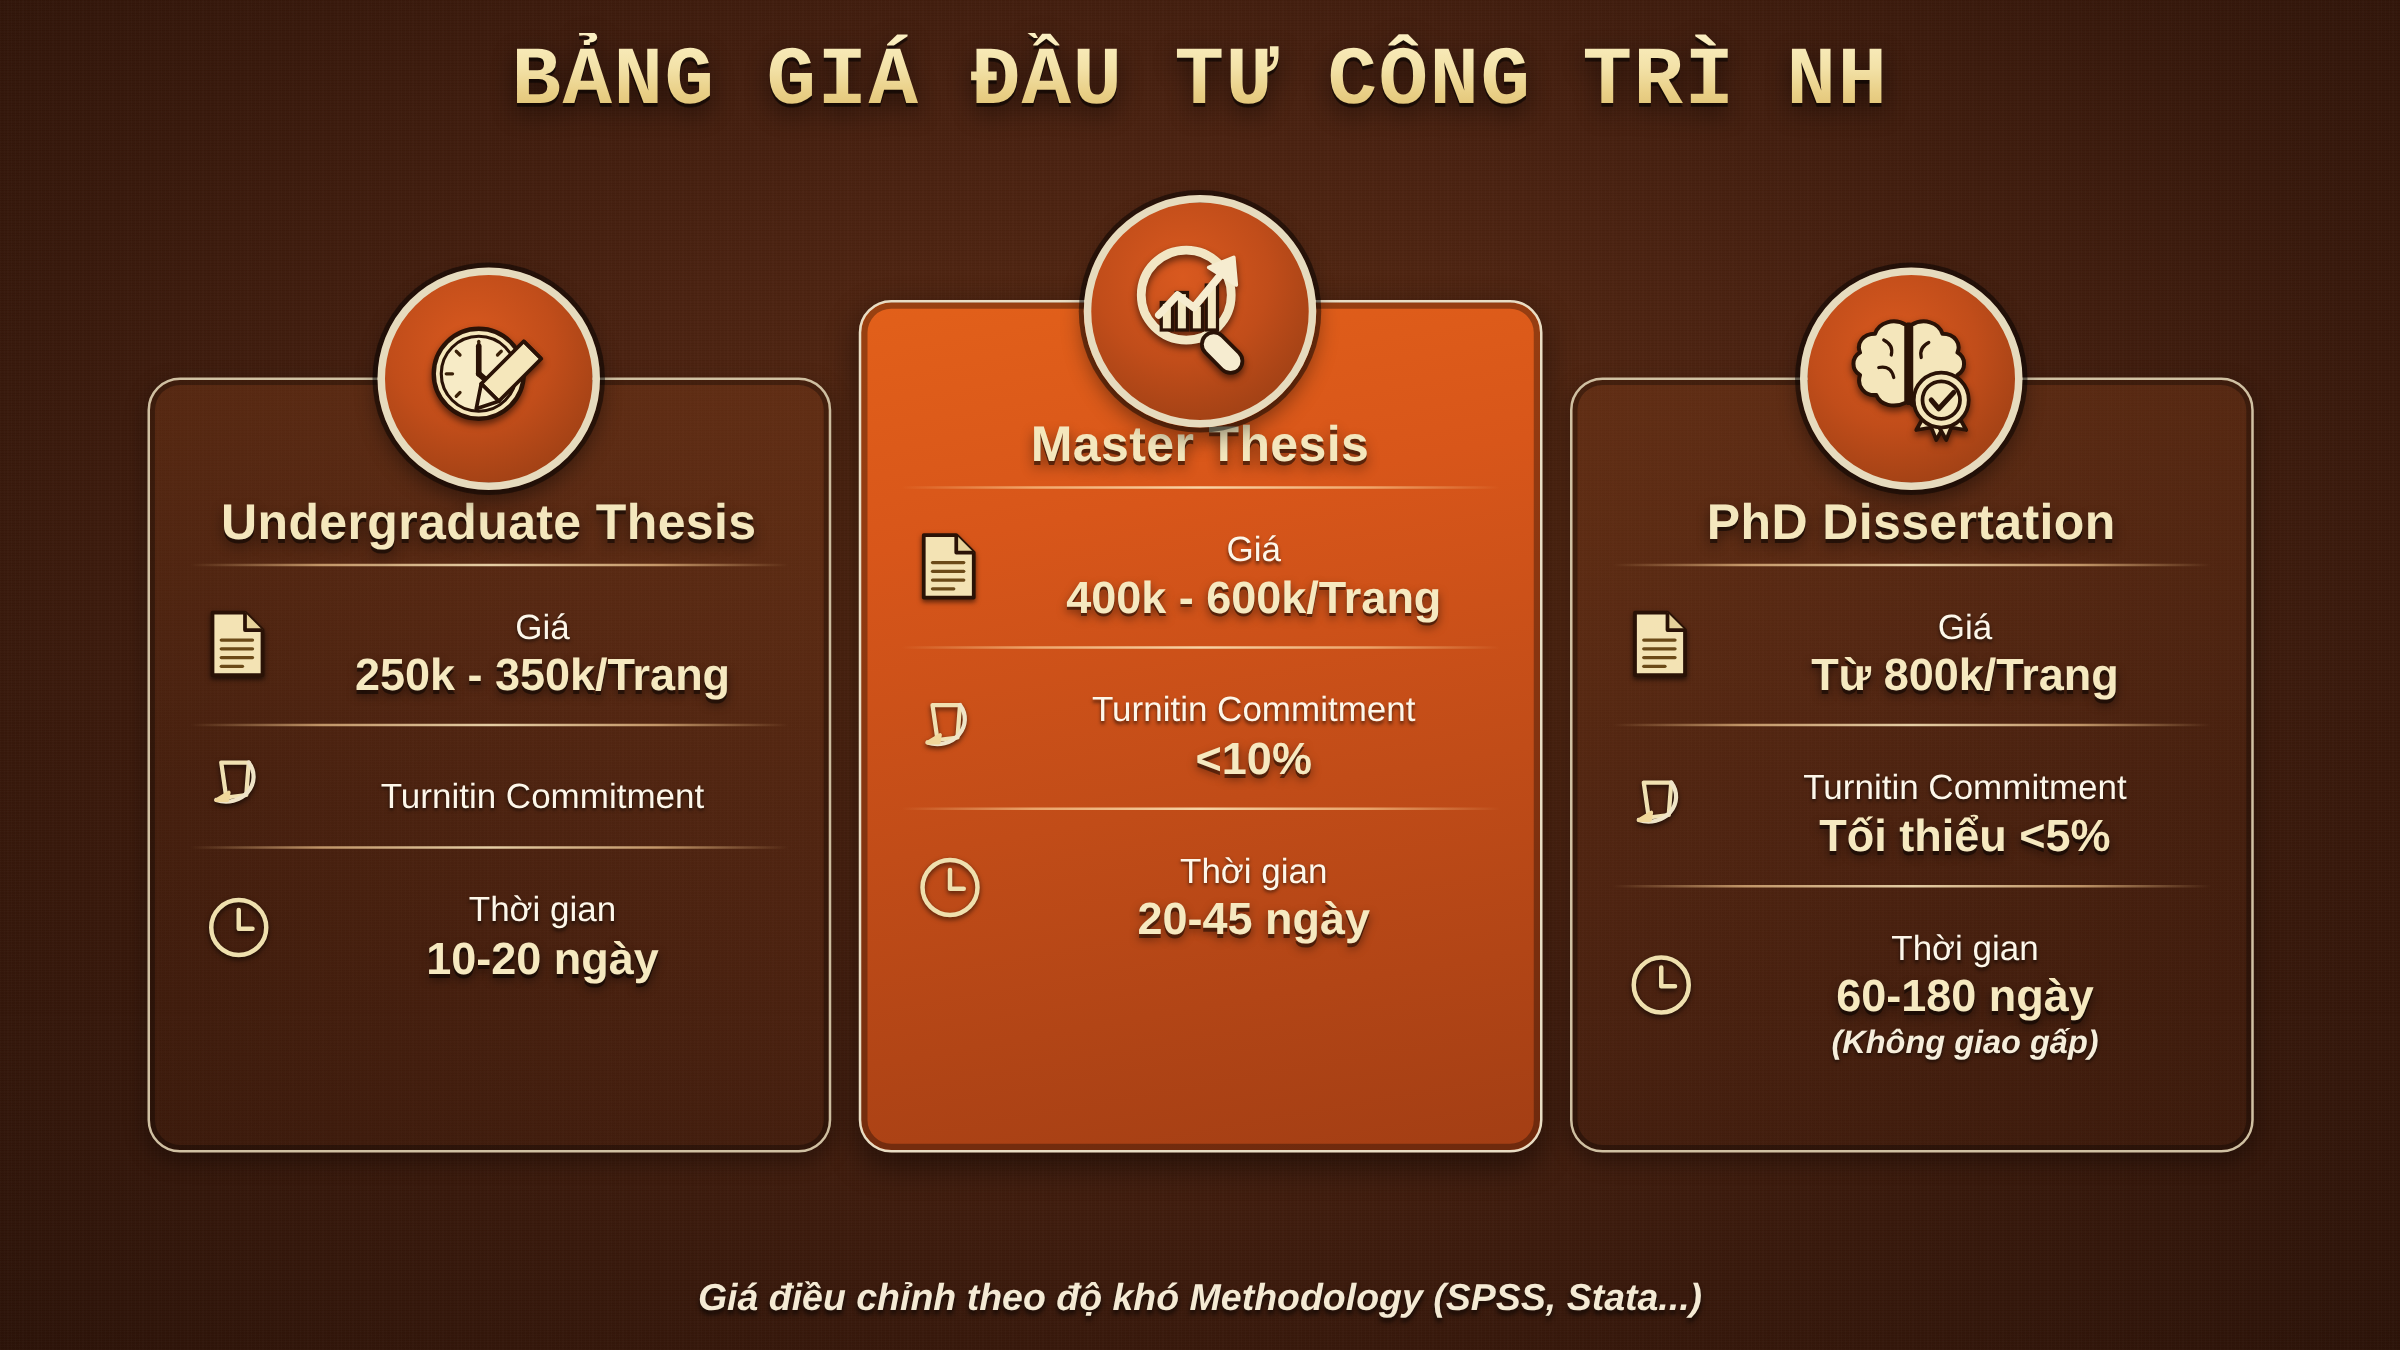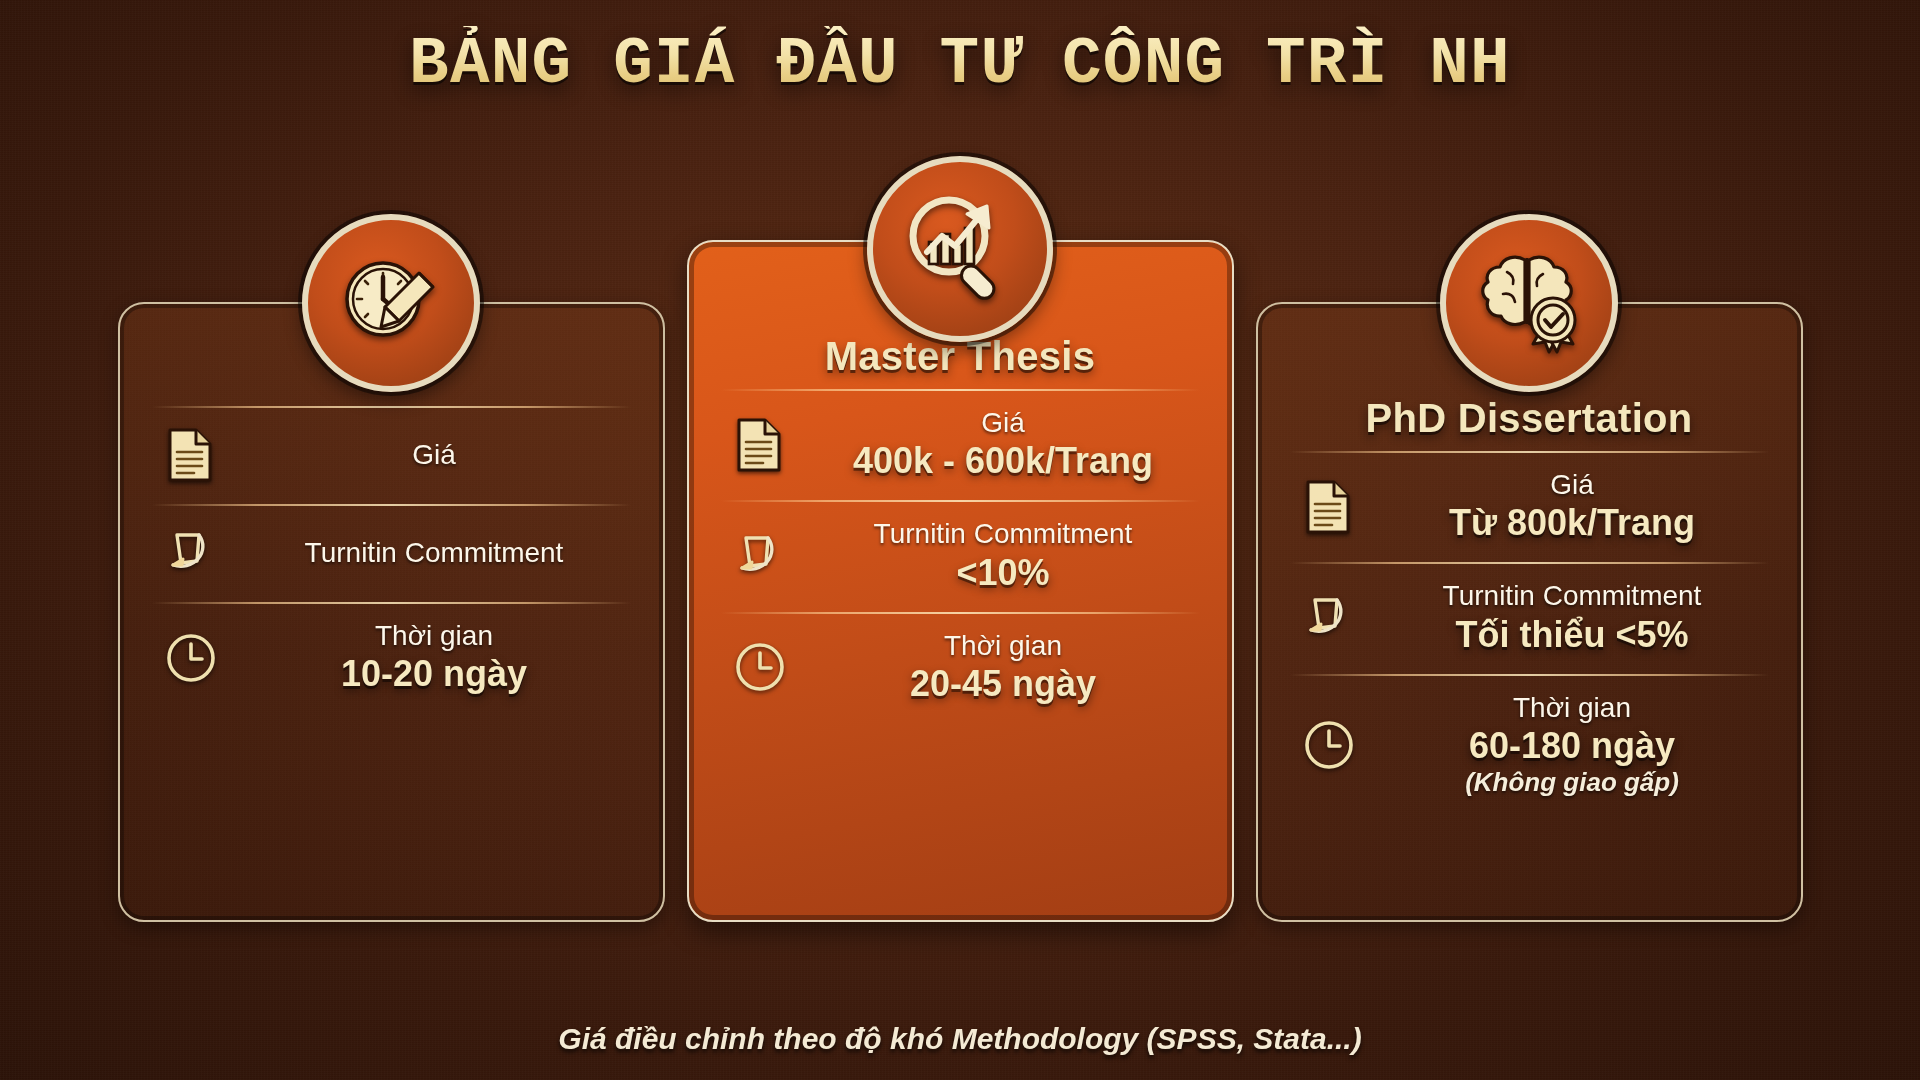--- a/index.html
+++ b/index.html
@@ -207,6 +207,7 @@
       </svg>
     </div>
 
+    <div class="card-title">Undergraduate Thesis</div>
 
     <div class="divider"></div>
     <div class="row">

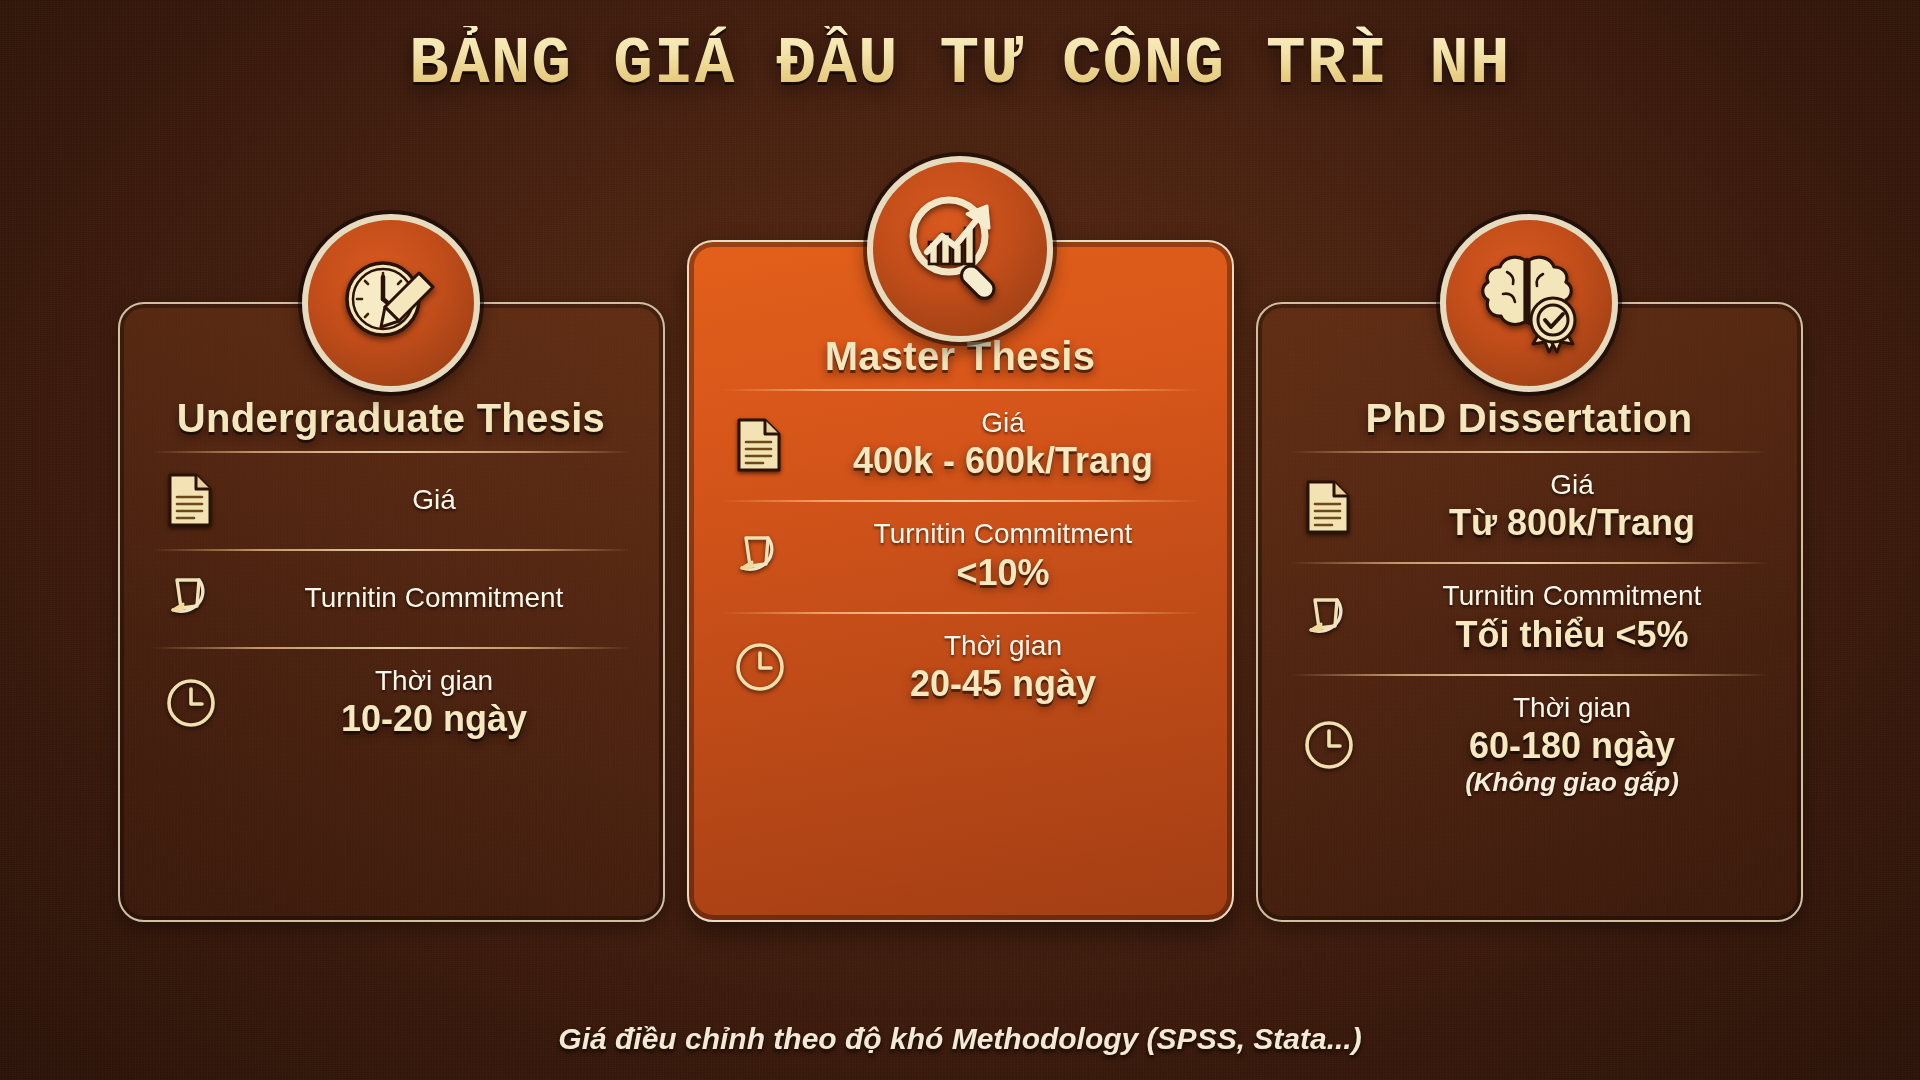--- a/index.html
+++ b/index.html
@@ -129,7 +129,7 @@
   }
   .row .ico svg { display:block; filter: drop-shadow(0 2px 2px rgba(0,0,0,.6)); }
 
-  .row .txt { flex: 1 1 auto; text-align: center; }
+  .row .txt { flex: 1 1 auto; text-align: center; margin-top: 17px; }
 
   .row-label {
     font-size: 28px;

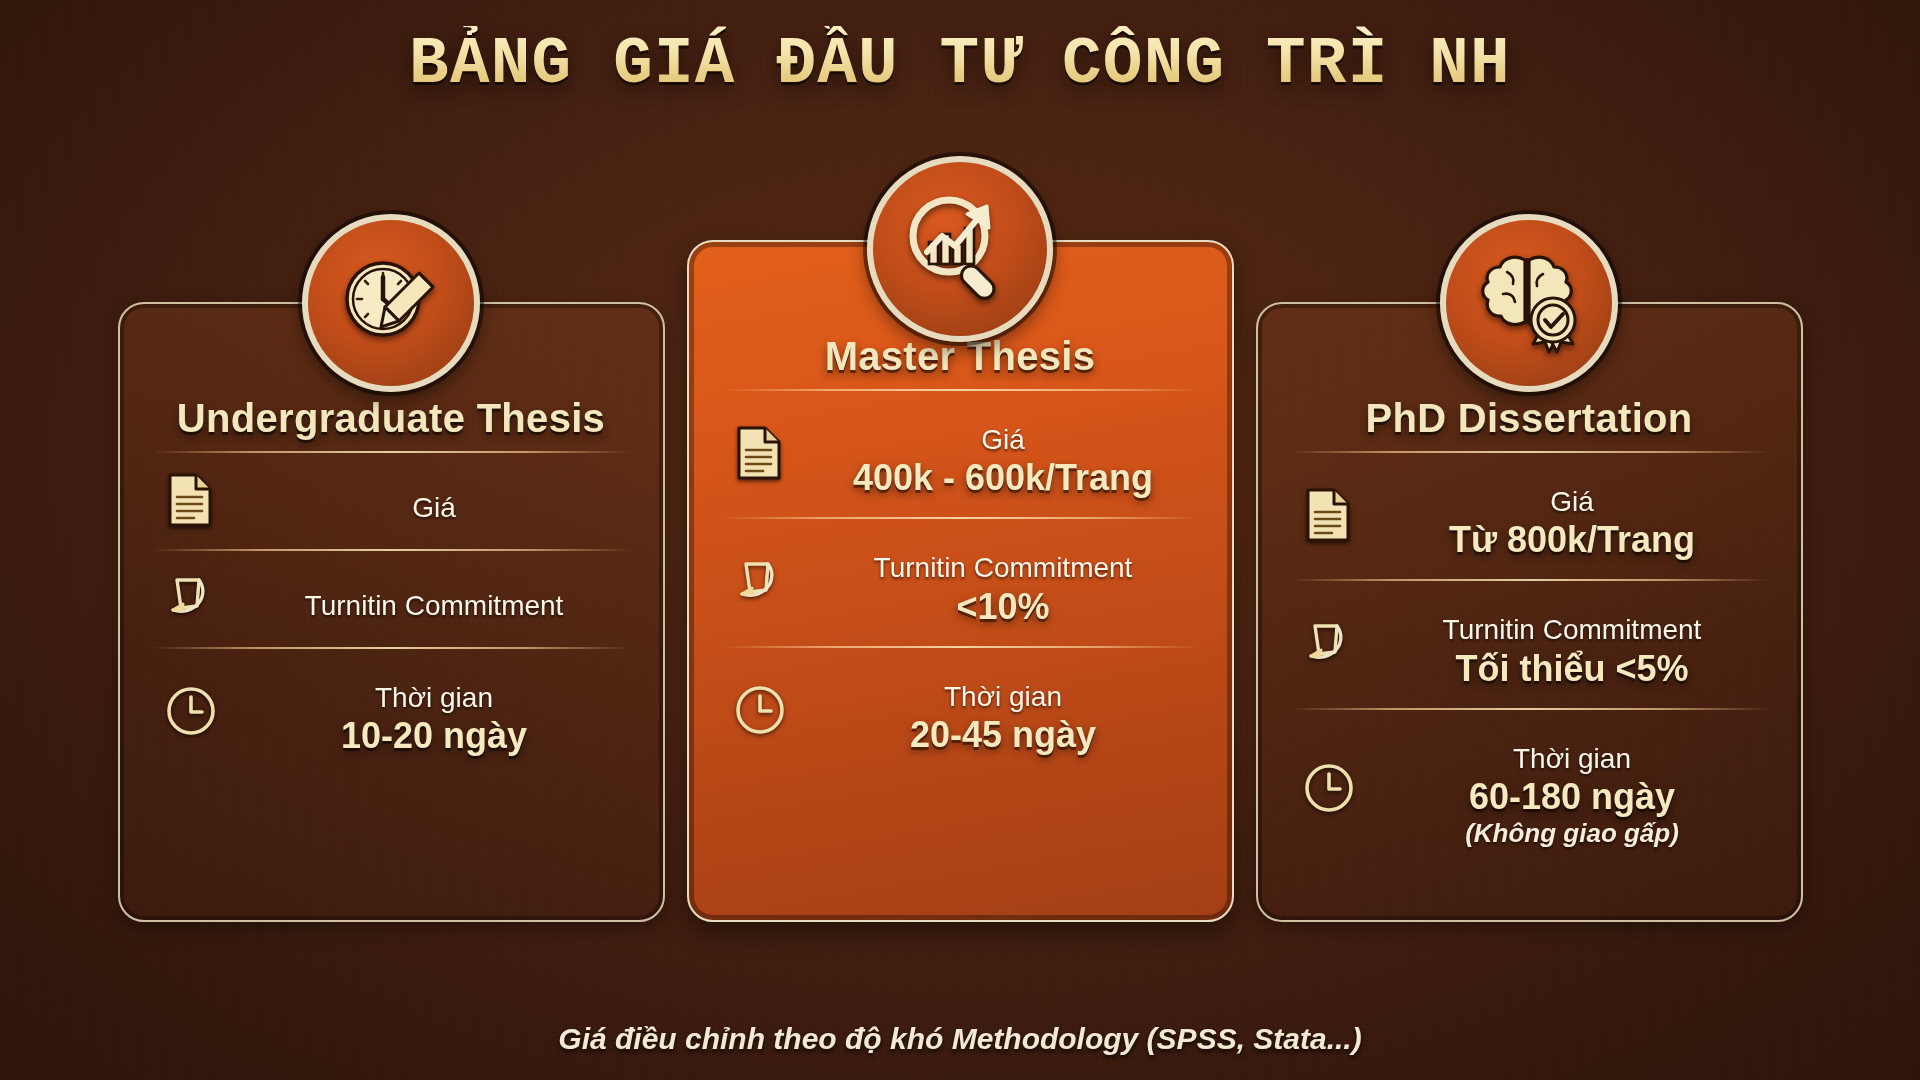--- a/index.html
+++ b/index.html
@@ -225,6 +225,7 @@
       </span>
       <span class="txt">
         <div class="row-label">Giá</div>
+        <div class="row-value">250k - 350k/Trang</div>
       </span>
     </div>
 

